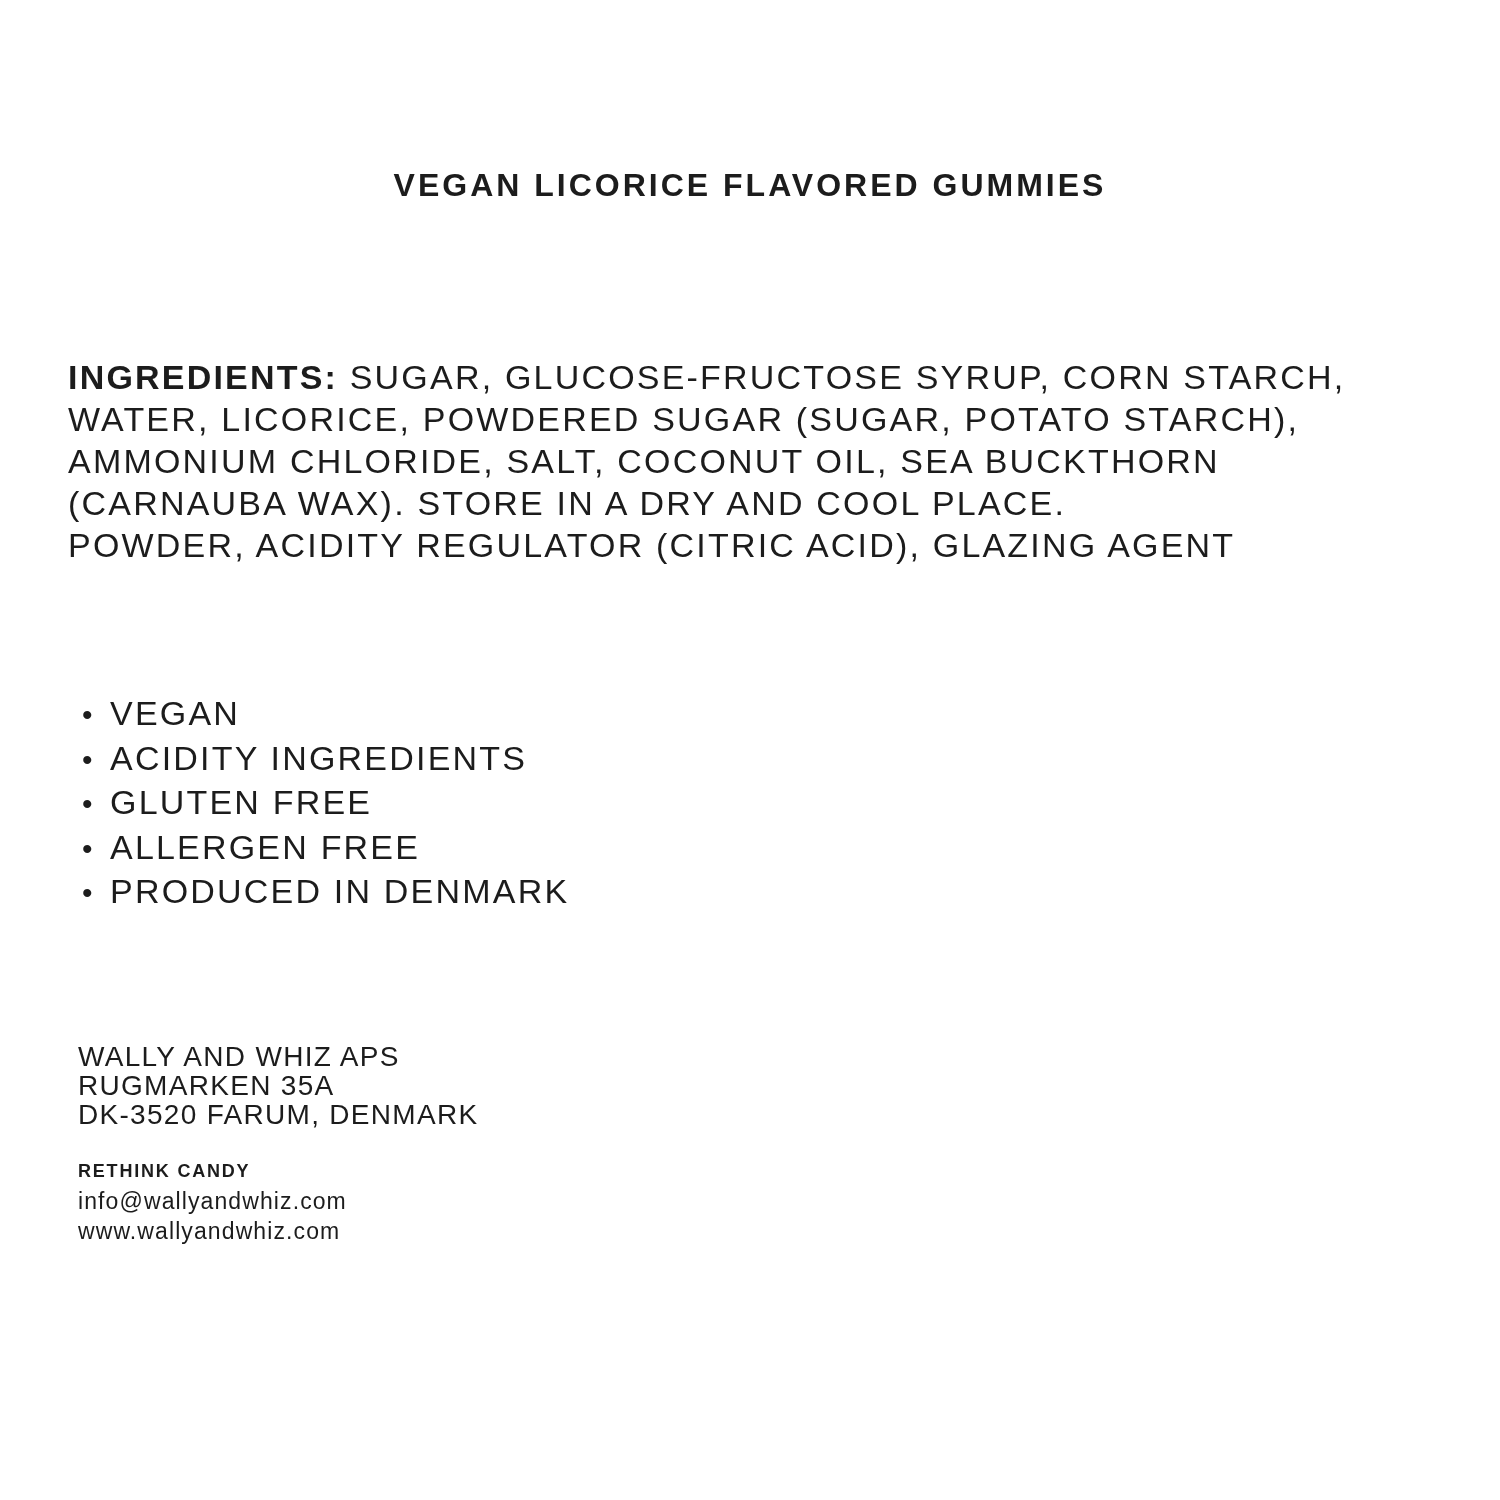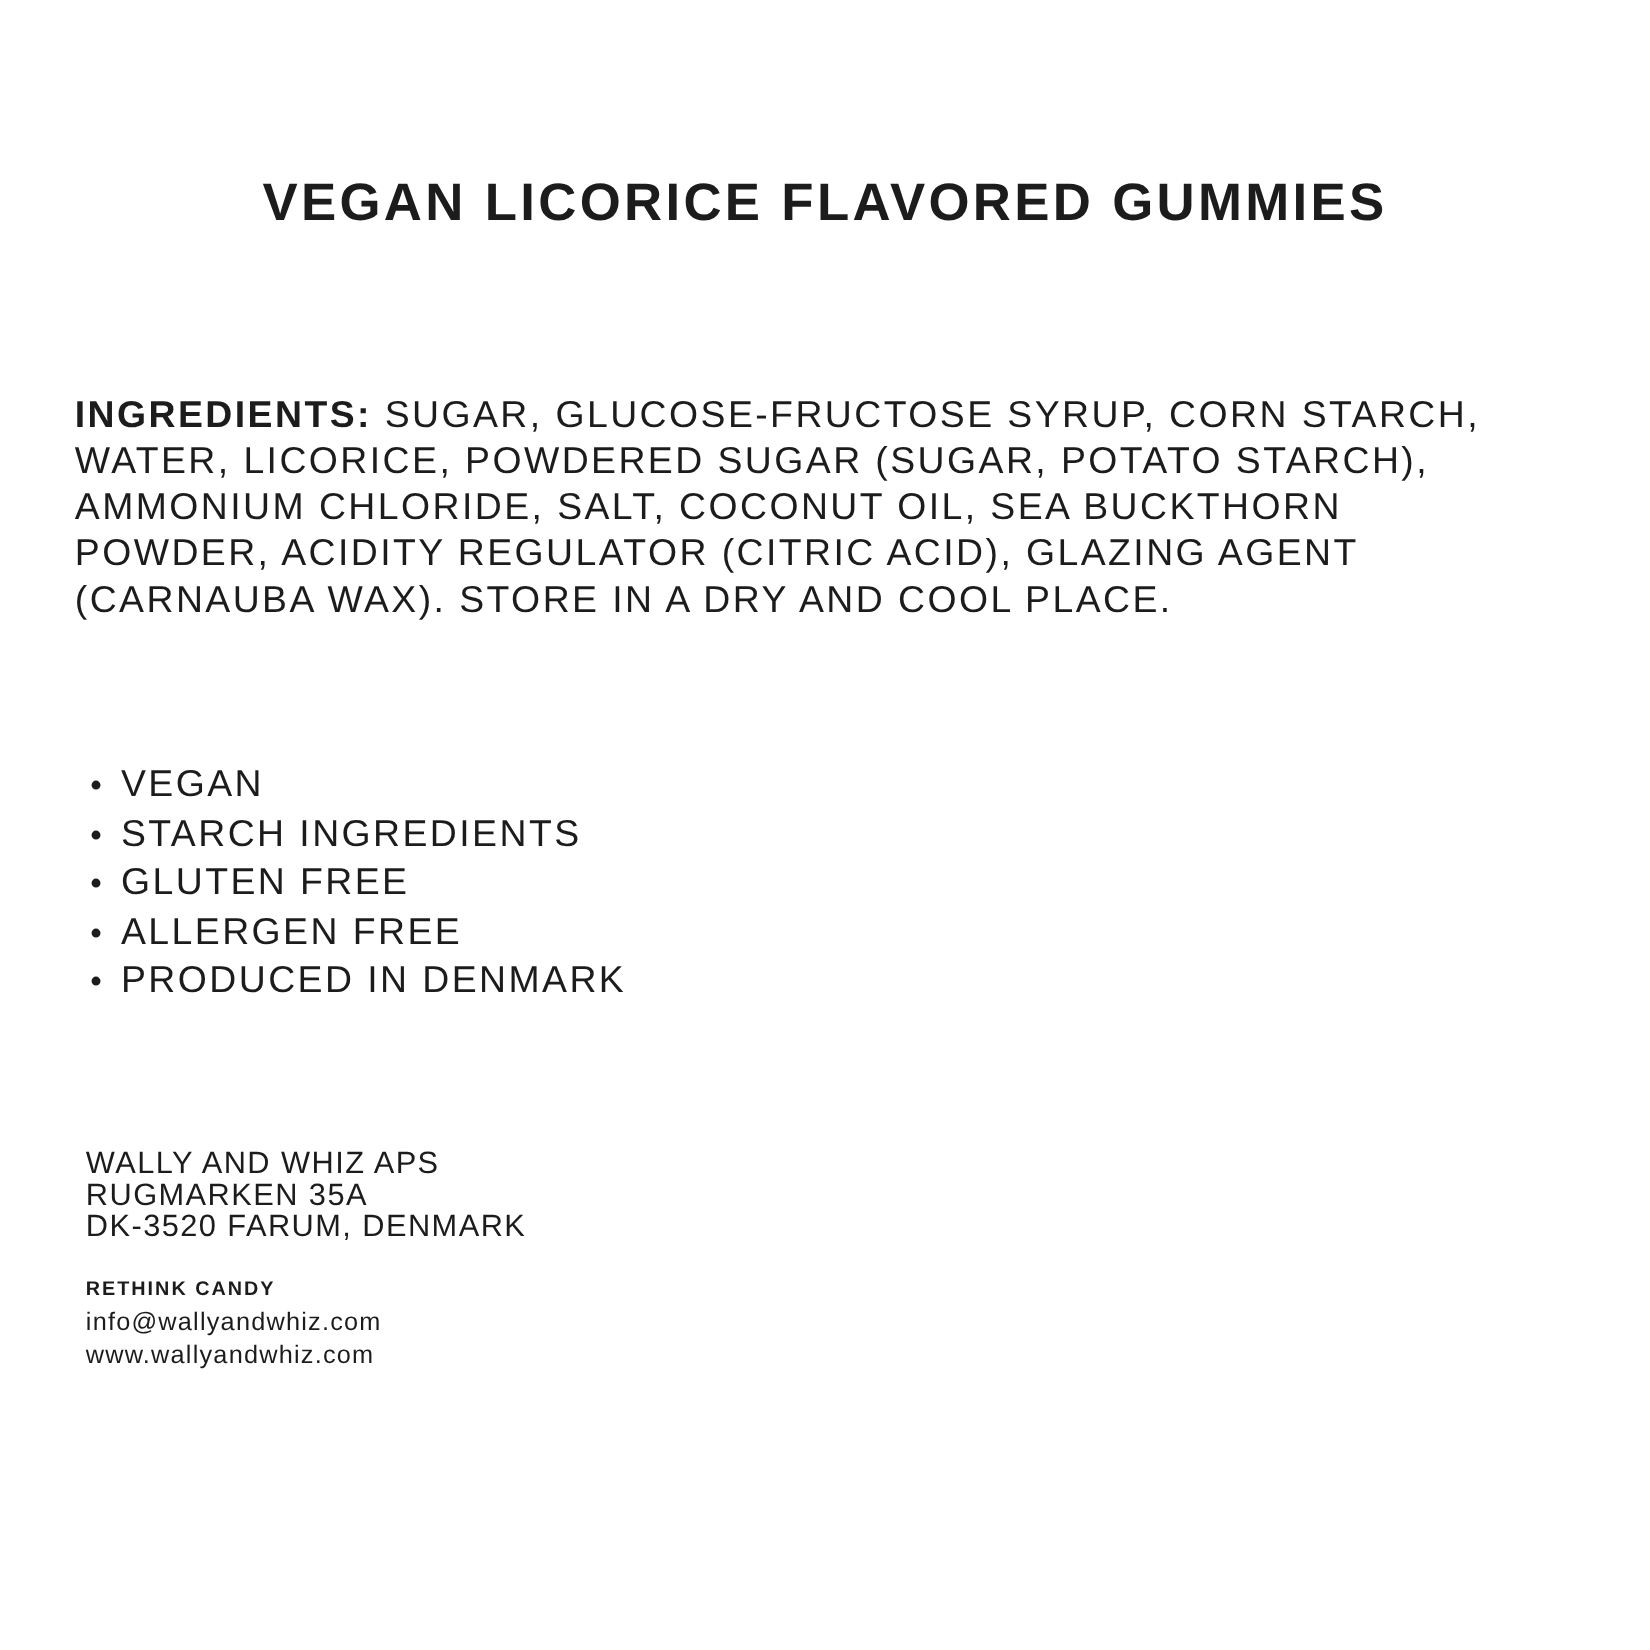--- a/index.html
+++ b/index.html
@@ -23,7 +23,7 @@
     width: 1500px;
     text-align: center;
     font-weight: 700;
-    font-size: 48px;
+    font-size: 32px;
     line-height: 58px;
     letter-spacing: 3px;
     white-space: nowrap;

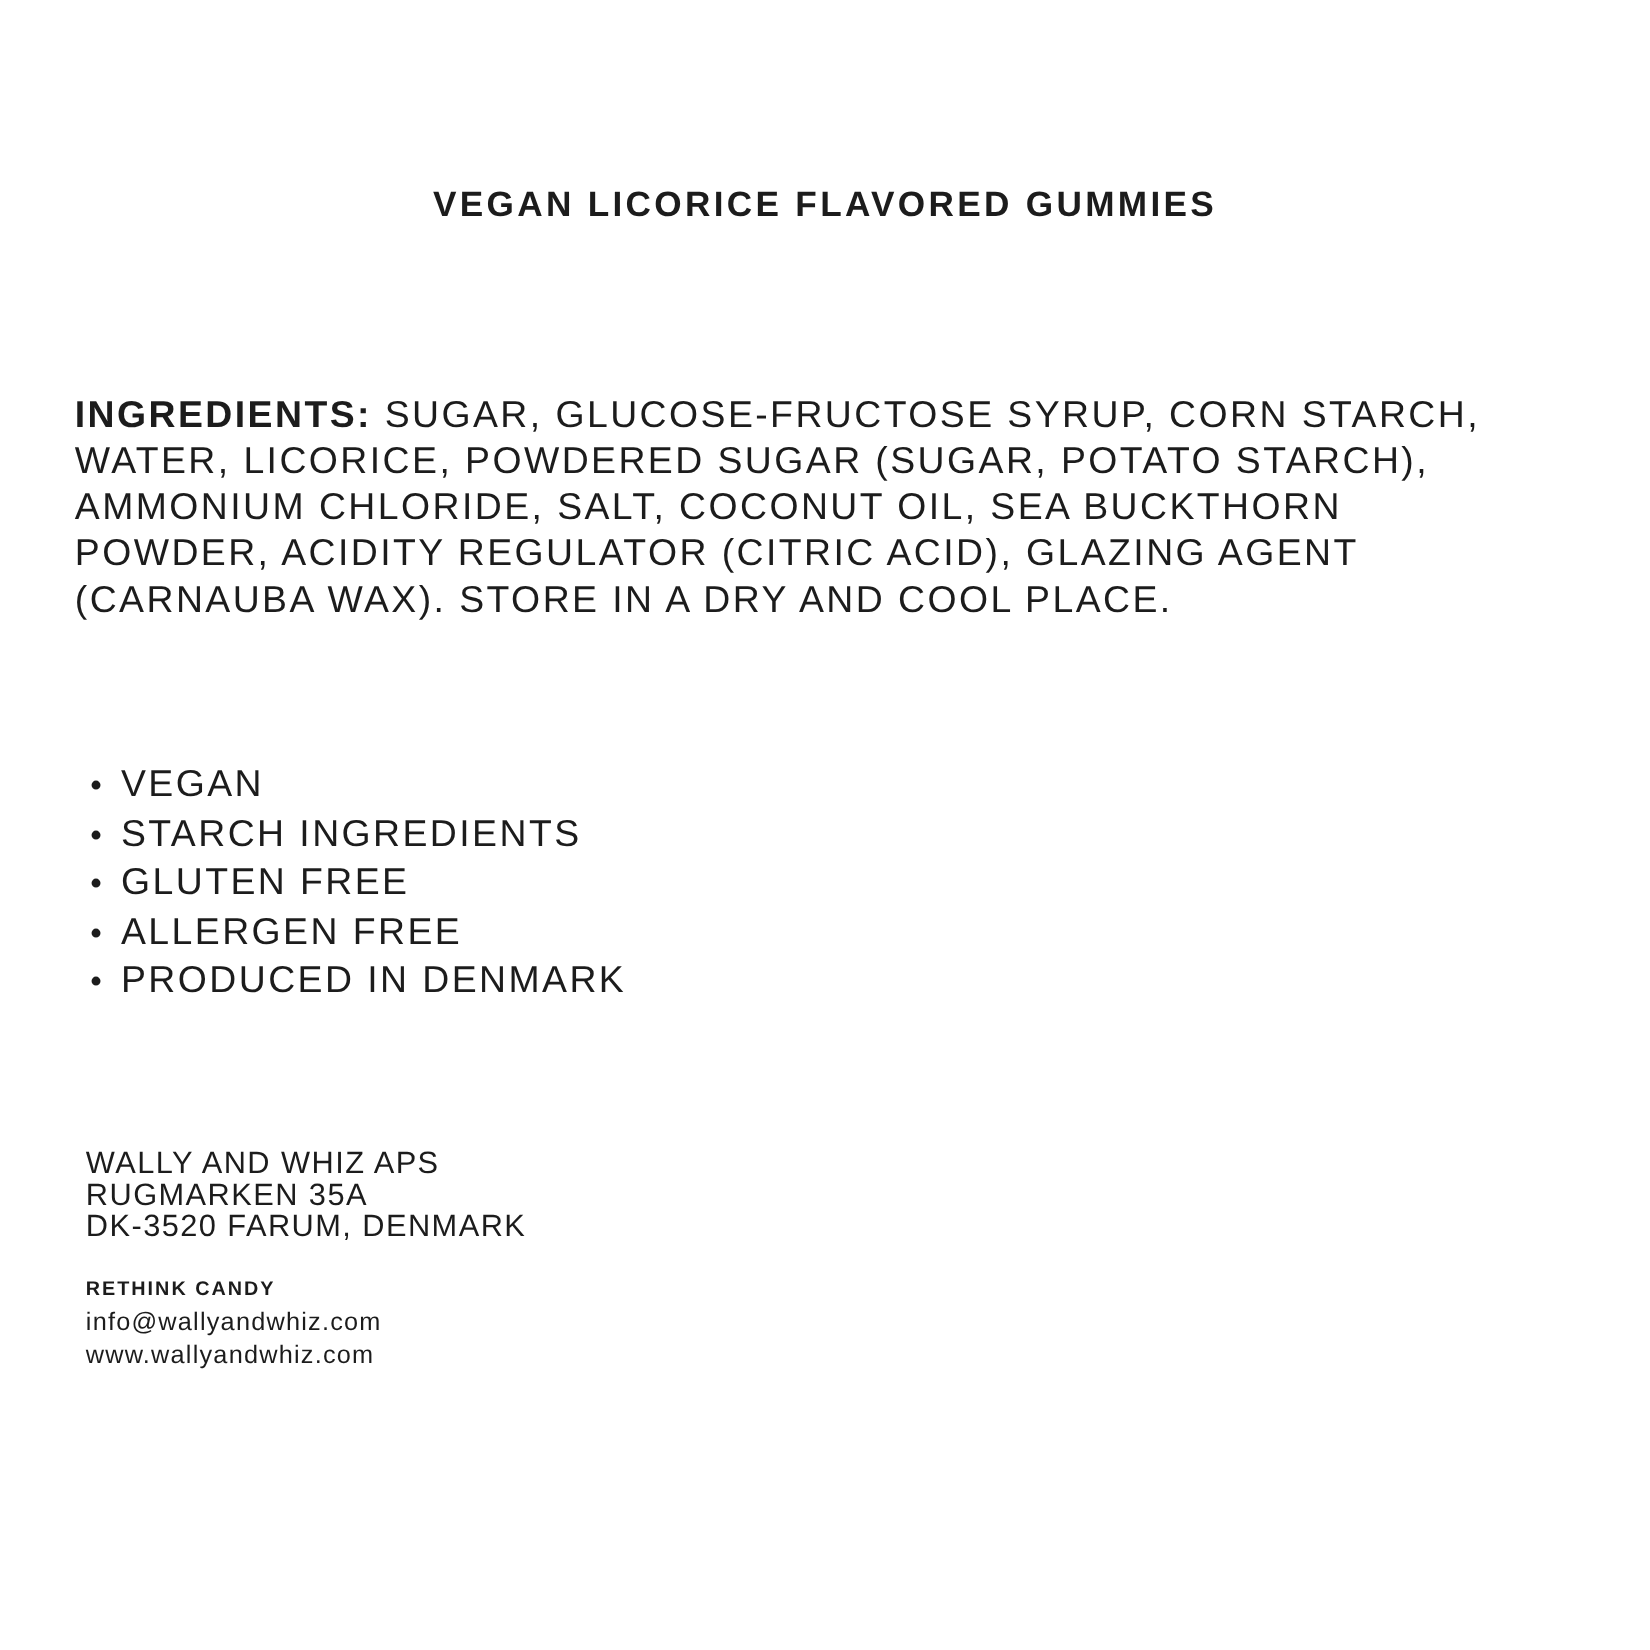--- a/index.html
+++ b/index.html
@@ -99,8 +99,8 @@
   <div><span class="ing-label">INGREDIENTS:</span><span> SUGAR, GLUCOSE-FRUCTOSE SYRUP, CORN STARCH,</span></div>
   <div>WATER, LICORICE, POWDERED SUGAR (SUGAR, POTATO STARCH),</div>
   <div>AMMONIUM CHLORIDE, SALT, COCONUT OIL, SEA BUCKTHORN</div>
+  <div>(CARNAUBA WAX). STORE IN A DRY AND COOL PLACE.</div>
   <div>POWDER, ACIDITY REGULATOR (CITRIC ACID), GLAZING AGENT</div>
-  <div>(CARNAUBA WAX). STORE IN A DRY AND COOL PLACE.</div>
 </div>
 
 <div class="features-block">

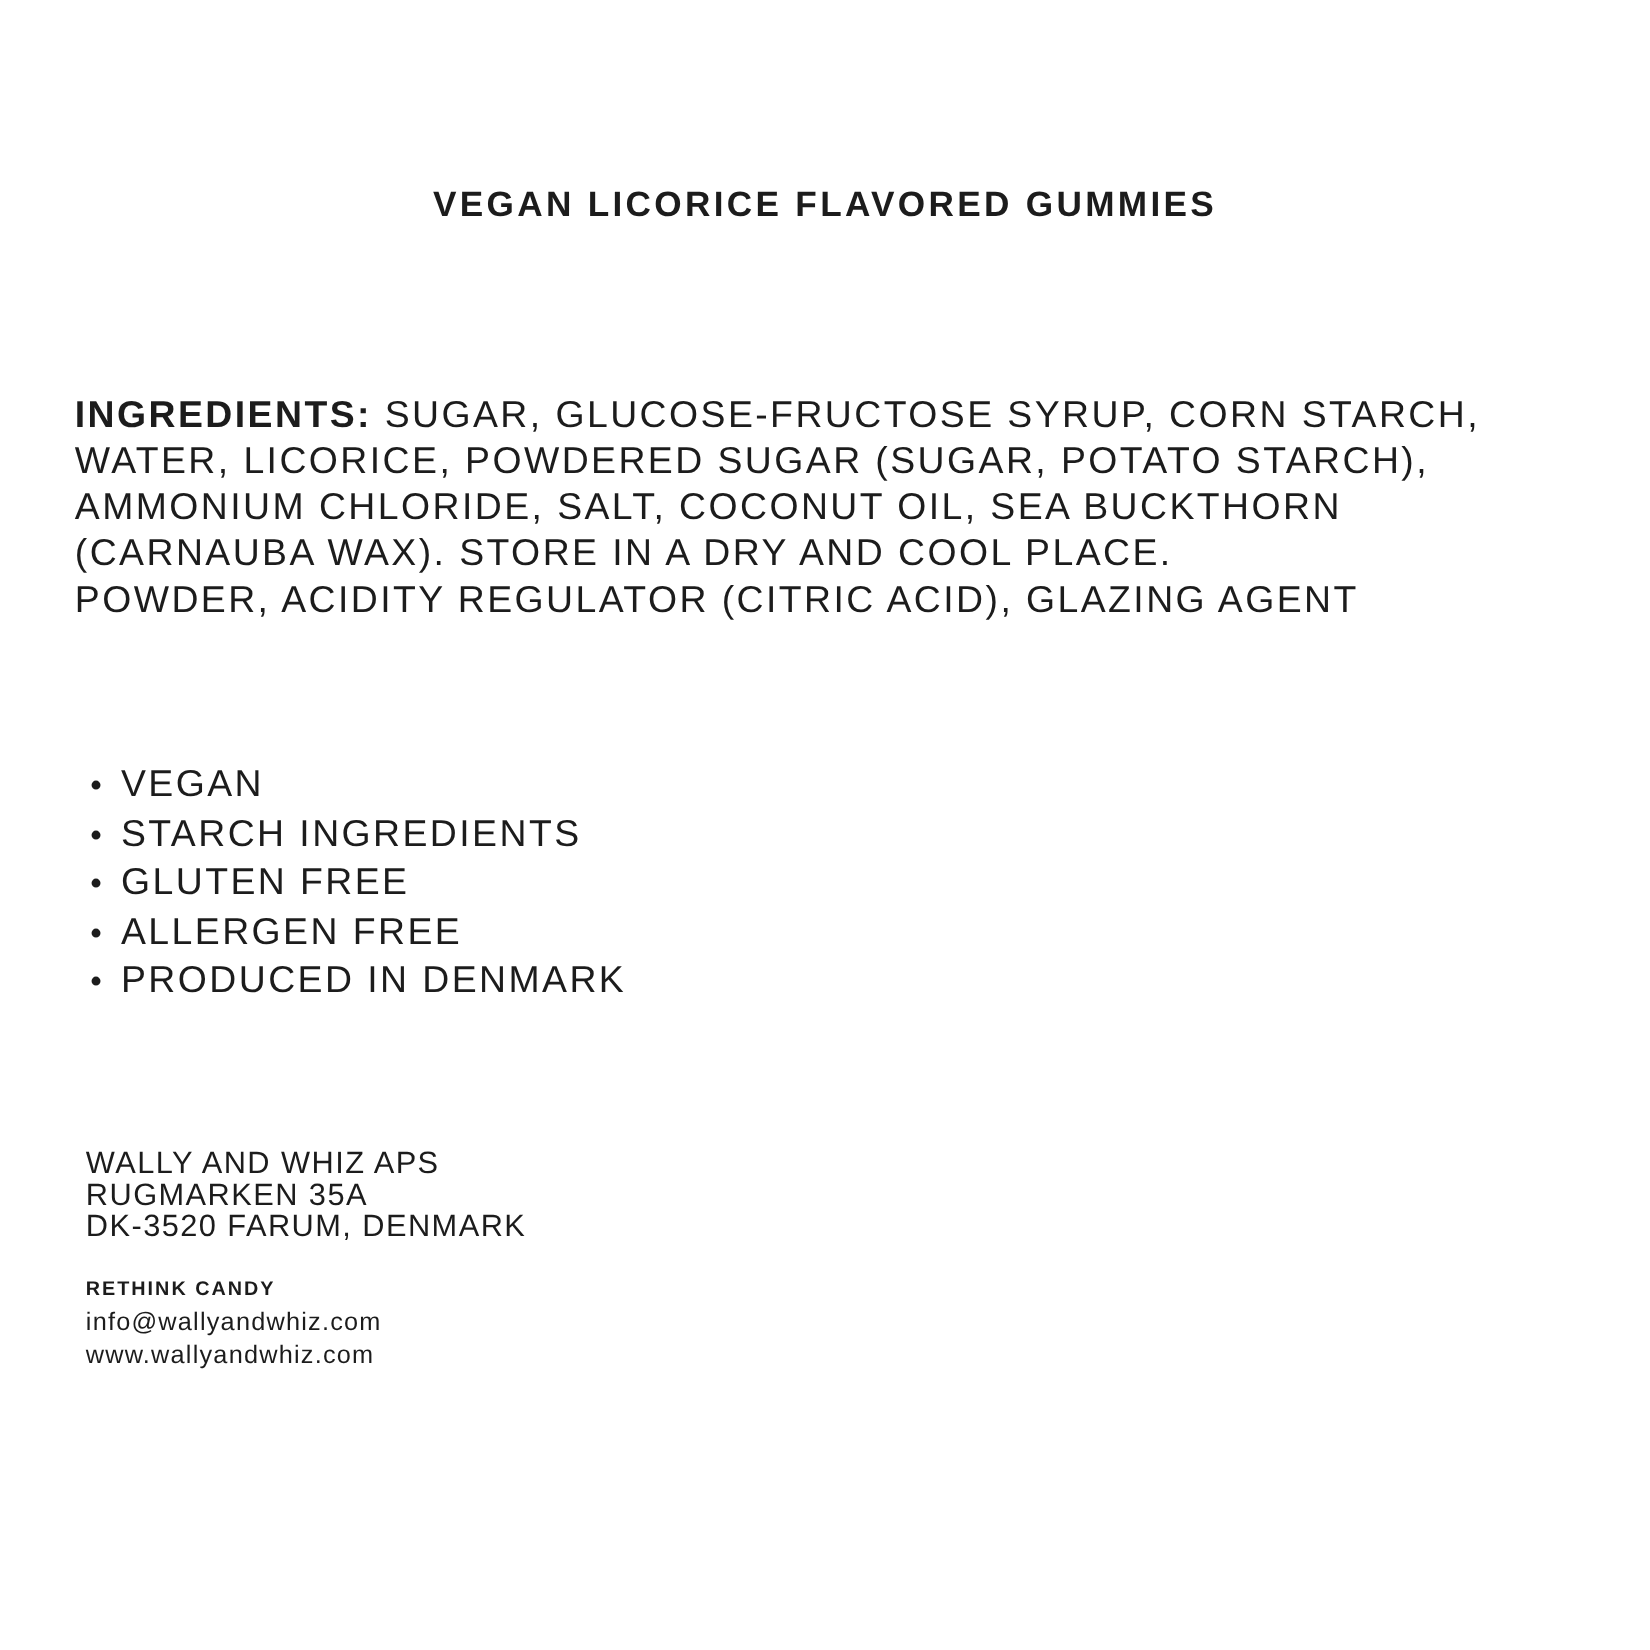--- a/index.html
+++ b/index.html
@@ -110,7 +110,7 @@
   </div>
   <div class="feature-item">
     <span class="bullet">•</span>
-    <span>STARCH INGREDIENTS</span>
+    <span>ACIDITY INGREDIENTS</span>
   </div>
   <div class="feature-item">
     <span class="bullet">•</span>

